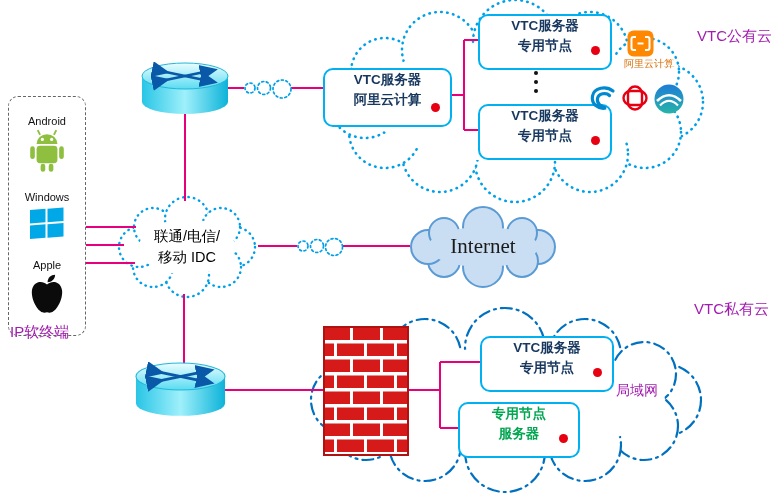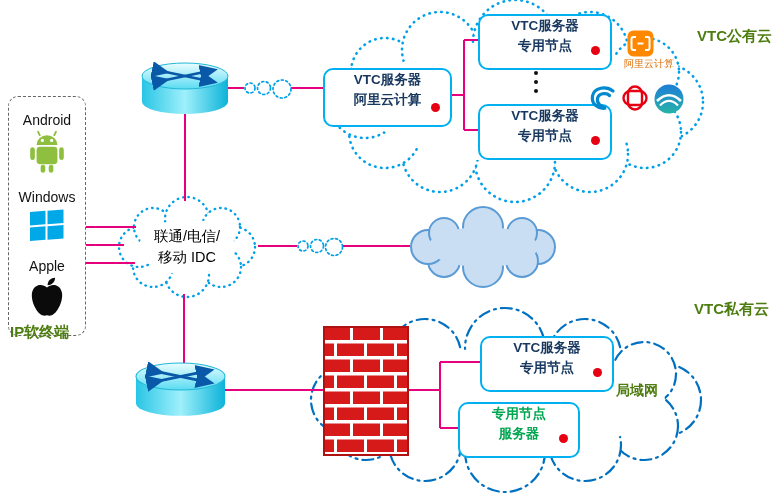--- a/index.html
+++ b/index.html
@@ -31,7 +31,7 @@
   }
   .node-box.enterprise{color:#00a650;}
   
-  .big-label{position:absolute;font-weight:bold;font-size:15px;color:#4d7c0f;z-index:4;white-space:nowrap;}
+  .big-label{position:absolute;font-weight:normal;font-size:15px;color:#a21caf;z-index:4;white-space:nowrap;}
   .idc-label{
     position:absolute;left:135px;top:226px;width:104px;text-align:center;z-index:4;
     font-weight:normal;font-size:14.5px;color:#000;line-height:1.45;

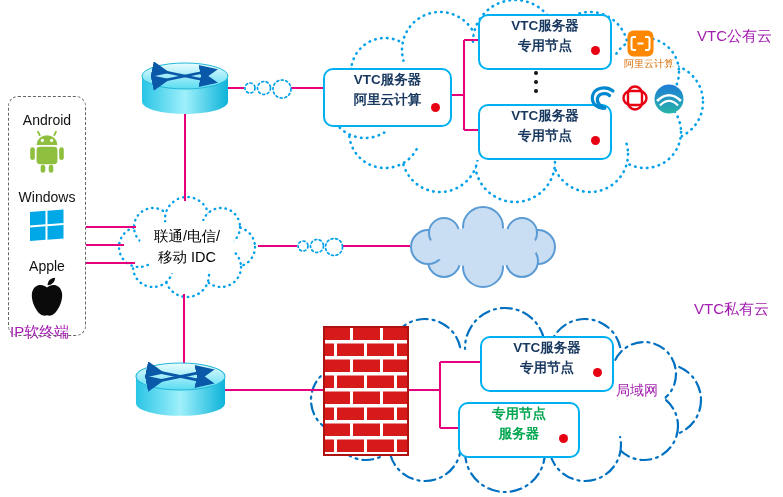--- a/index.html
+++ b/index.html
@@ -18,7 +18,7 @@
     background:#fff;
   }
   .dev-item{display:flex;flex-direction:column;align-items:center;gap:2px;}
-  .dev-label{font-size:14px;color:#111;}
+  .dev-label{font-size:11px;color:#111;}
   
   .node-box{
     position:absolute;background:#fff;border:2.2px solid #00b0f0;border-radius:10px;

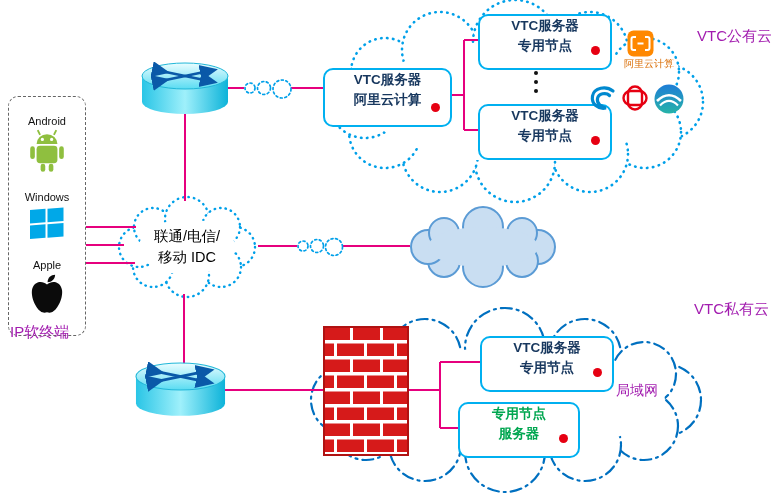--- a/index.html
+++ b/index.html
@@ -287,6 +287,7 @@
     <span>移动 IDC</span>
   </div>
 
+  <div class="internet-label">Internet</div>
 
 </div>
 

